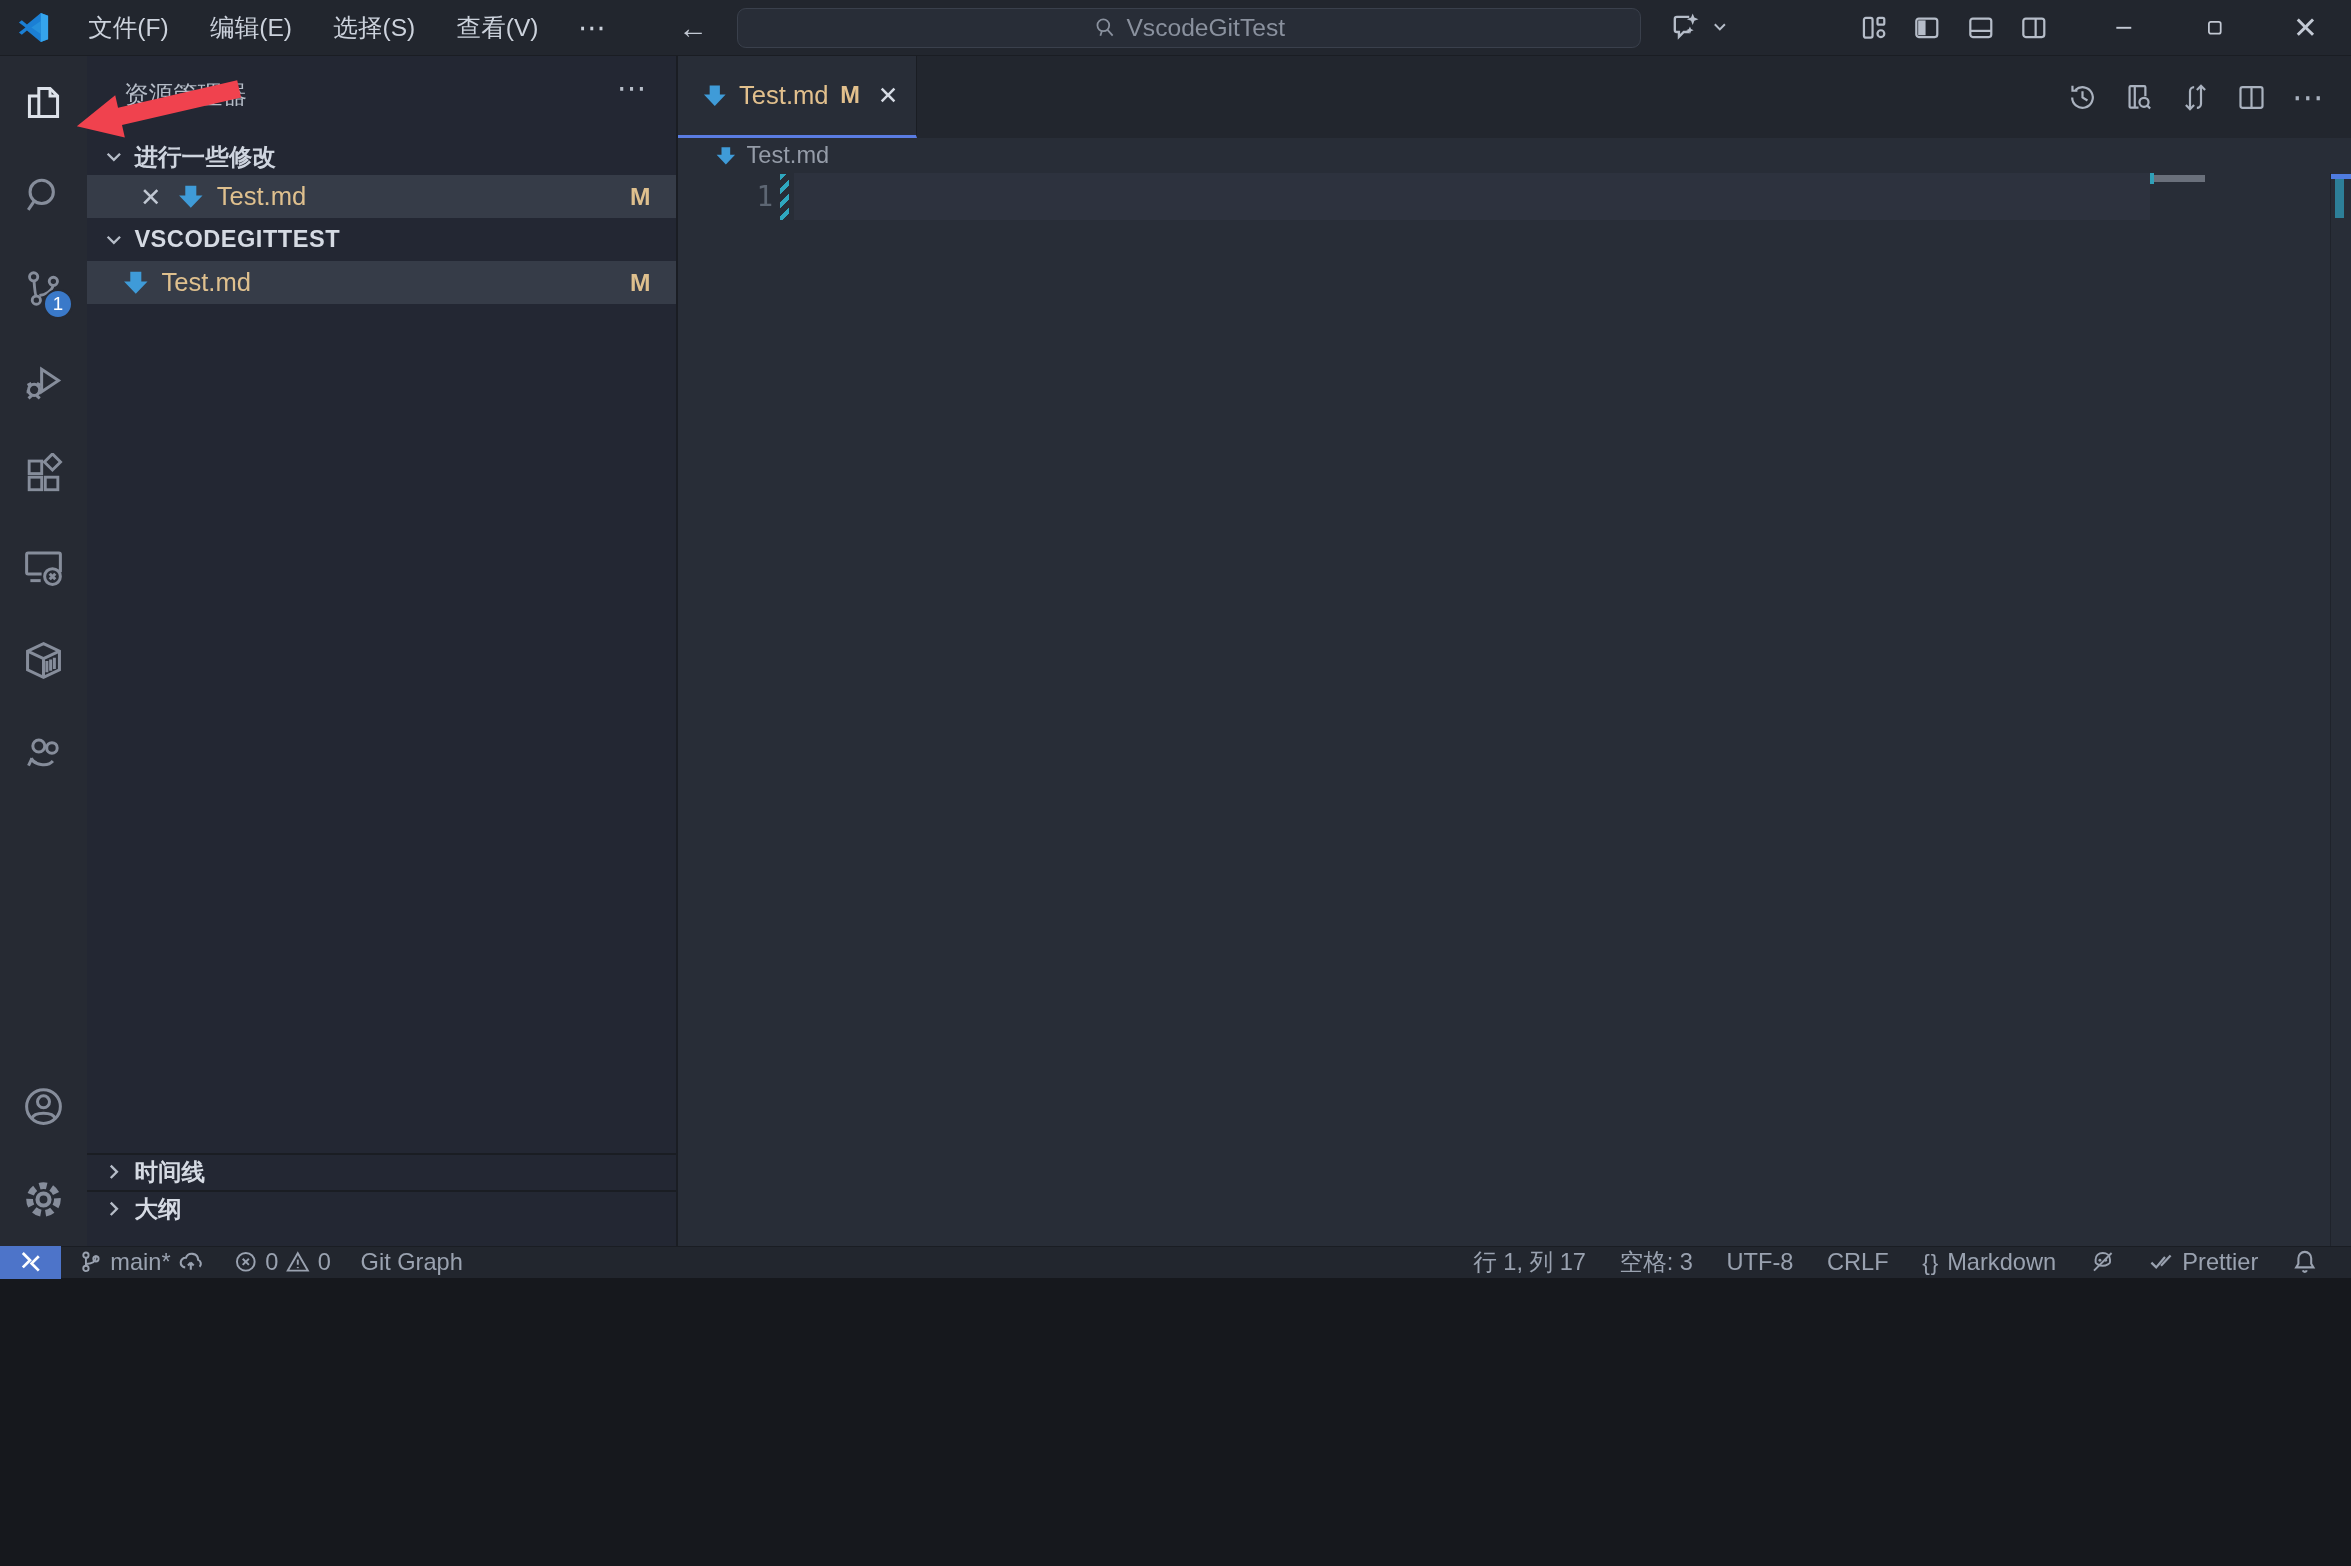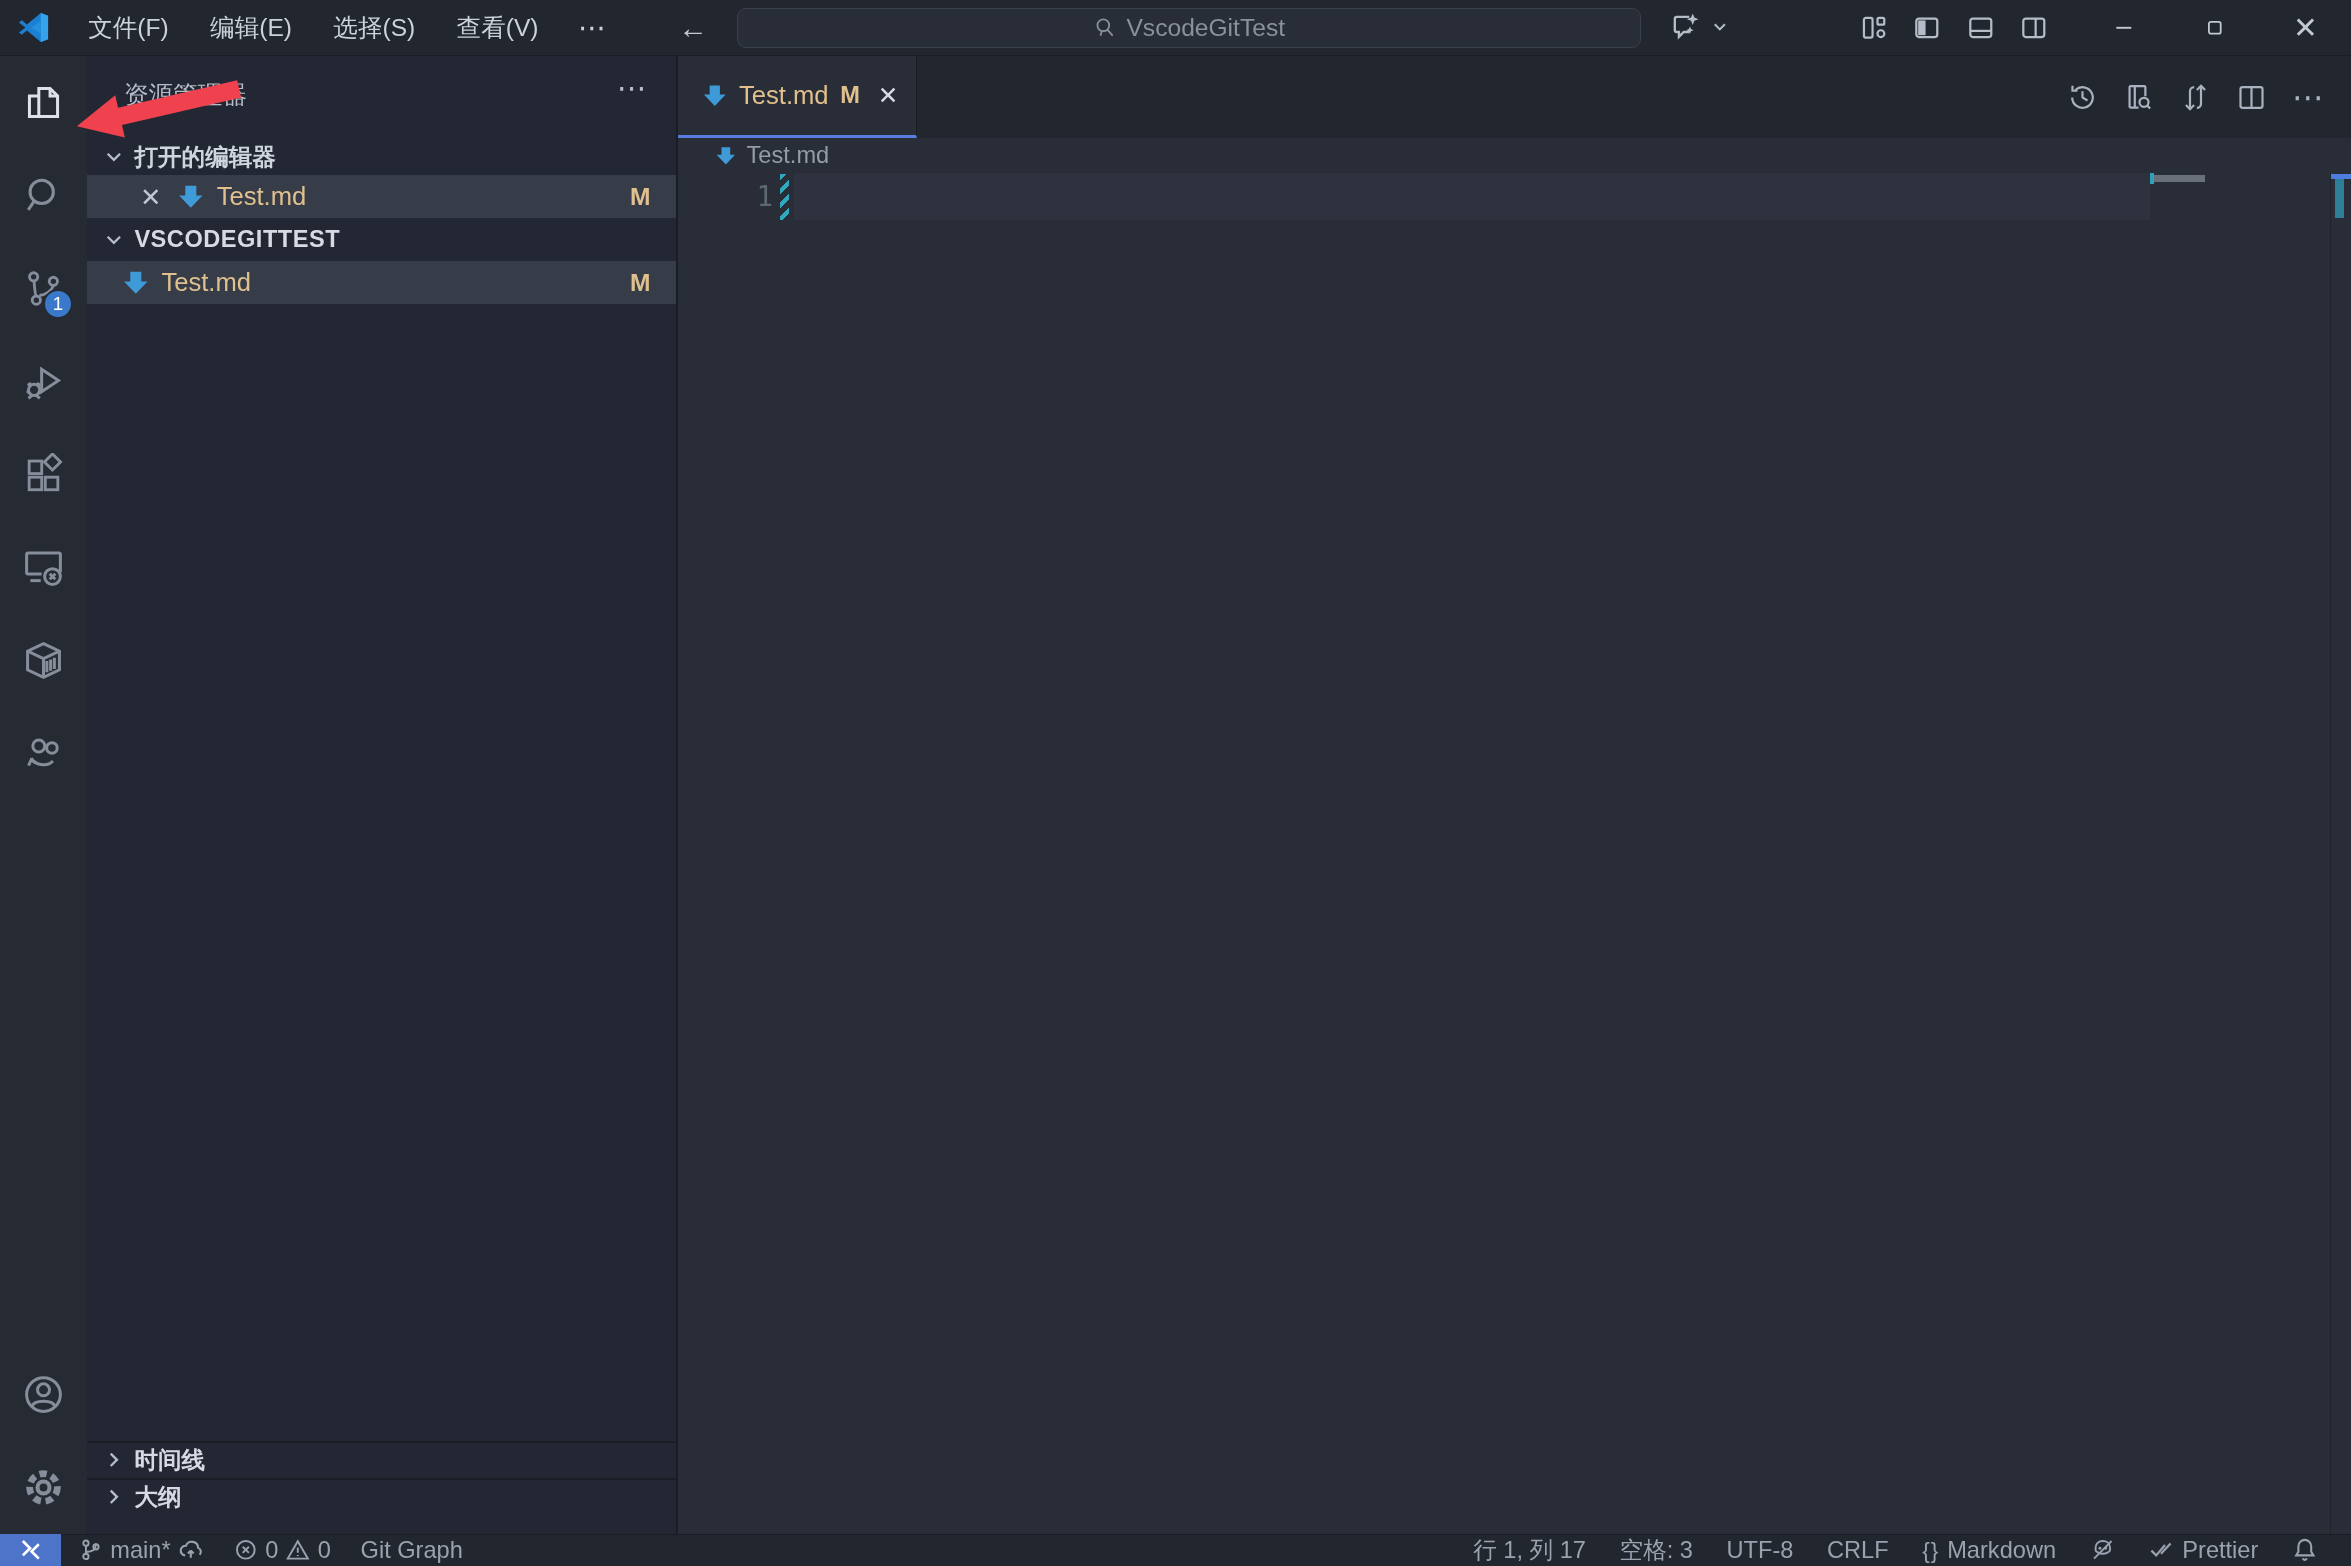--- a/index.html
+++ b/index.html
@@ -5,7 +5,7 @@
   * { margin:0; padding:0; box-sizing:border-box; }
   html,body { width:2351px; height:1566px; background:#16181d; }
   body { font-family:"Liberation Sans", sans-serif; color:#aab1bd; overflow:hidden; }
-  #app { position:relative; width:2351px; height:1566px; display:flex; flex-direction:column; background:#22262e; }
+  #app { position:relative; width:2351px; height:1278px; display:flex; flex-direction:column; background:#22262e; }
   svg { display:block; }
 
   

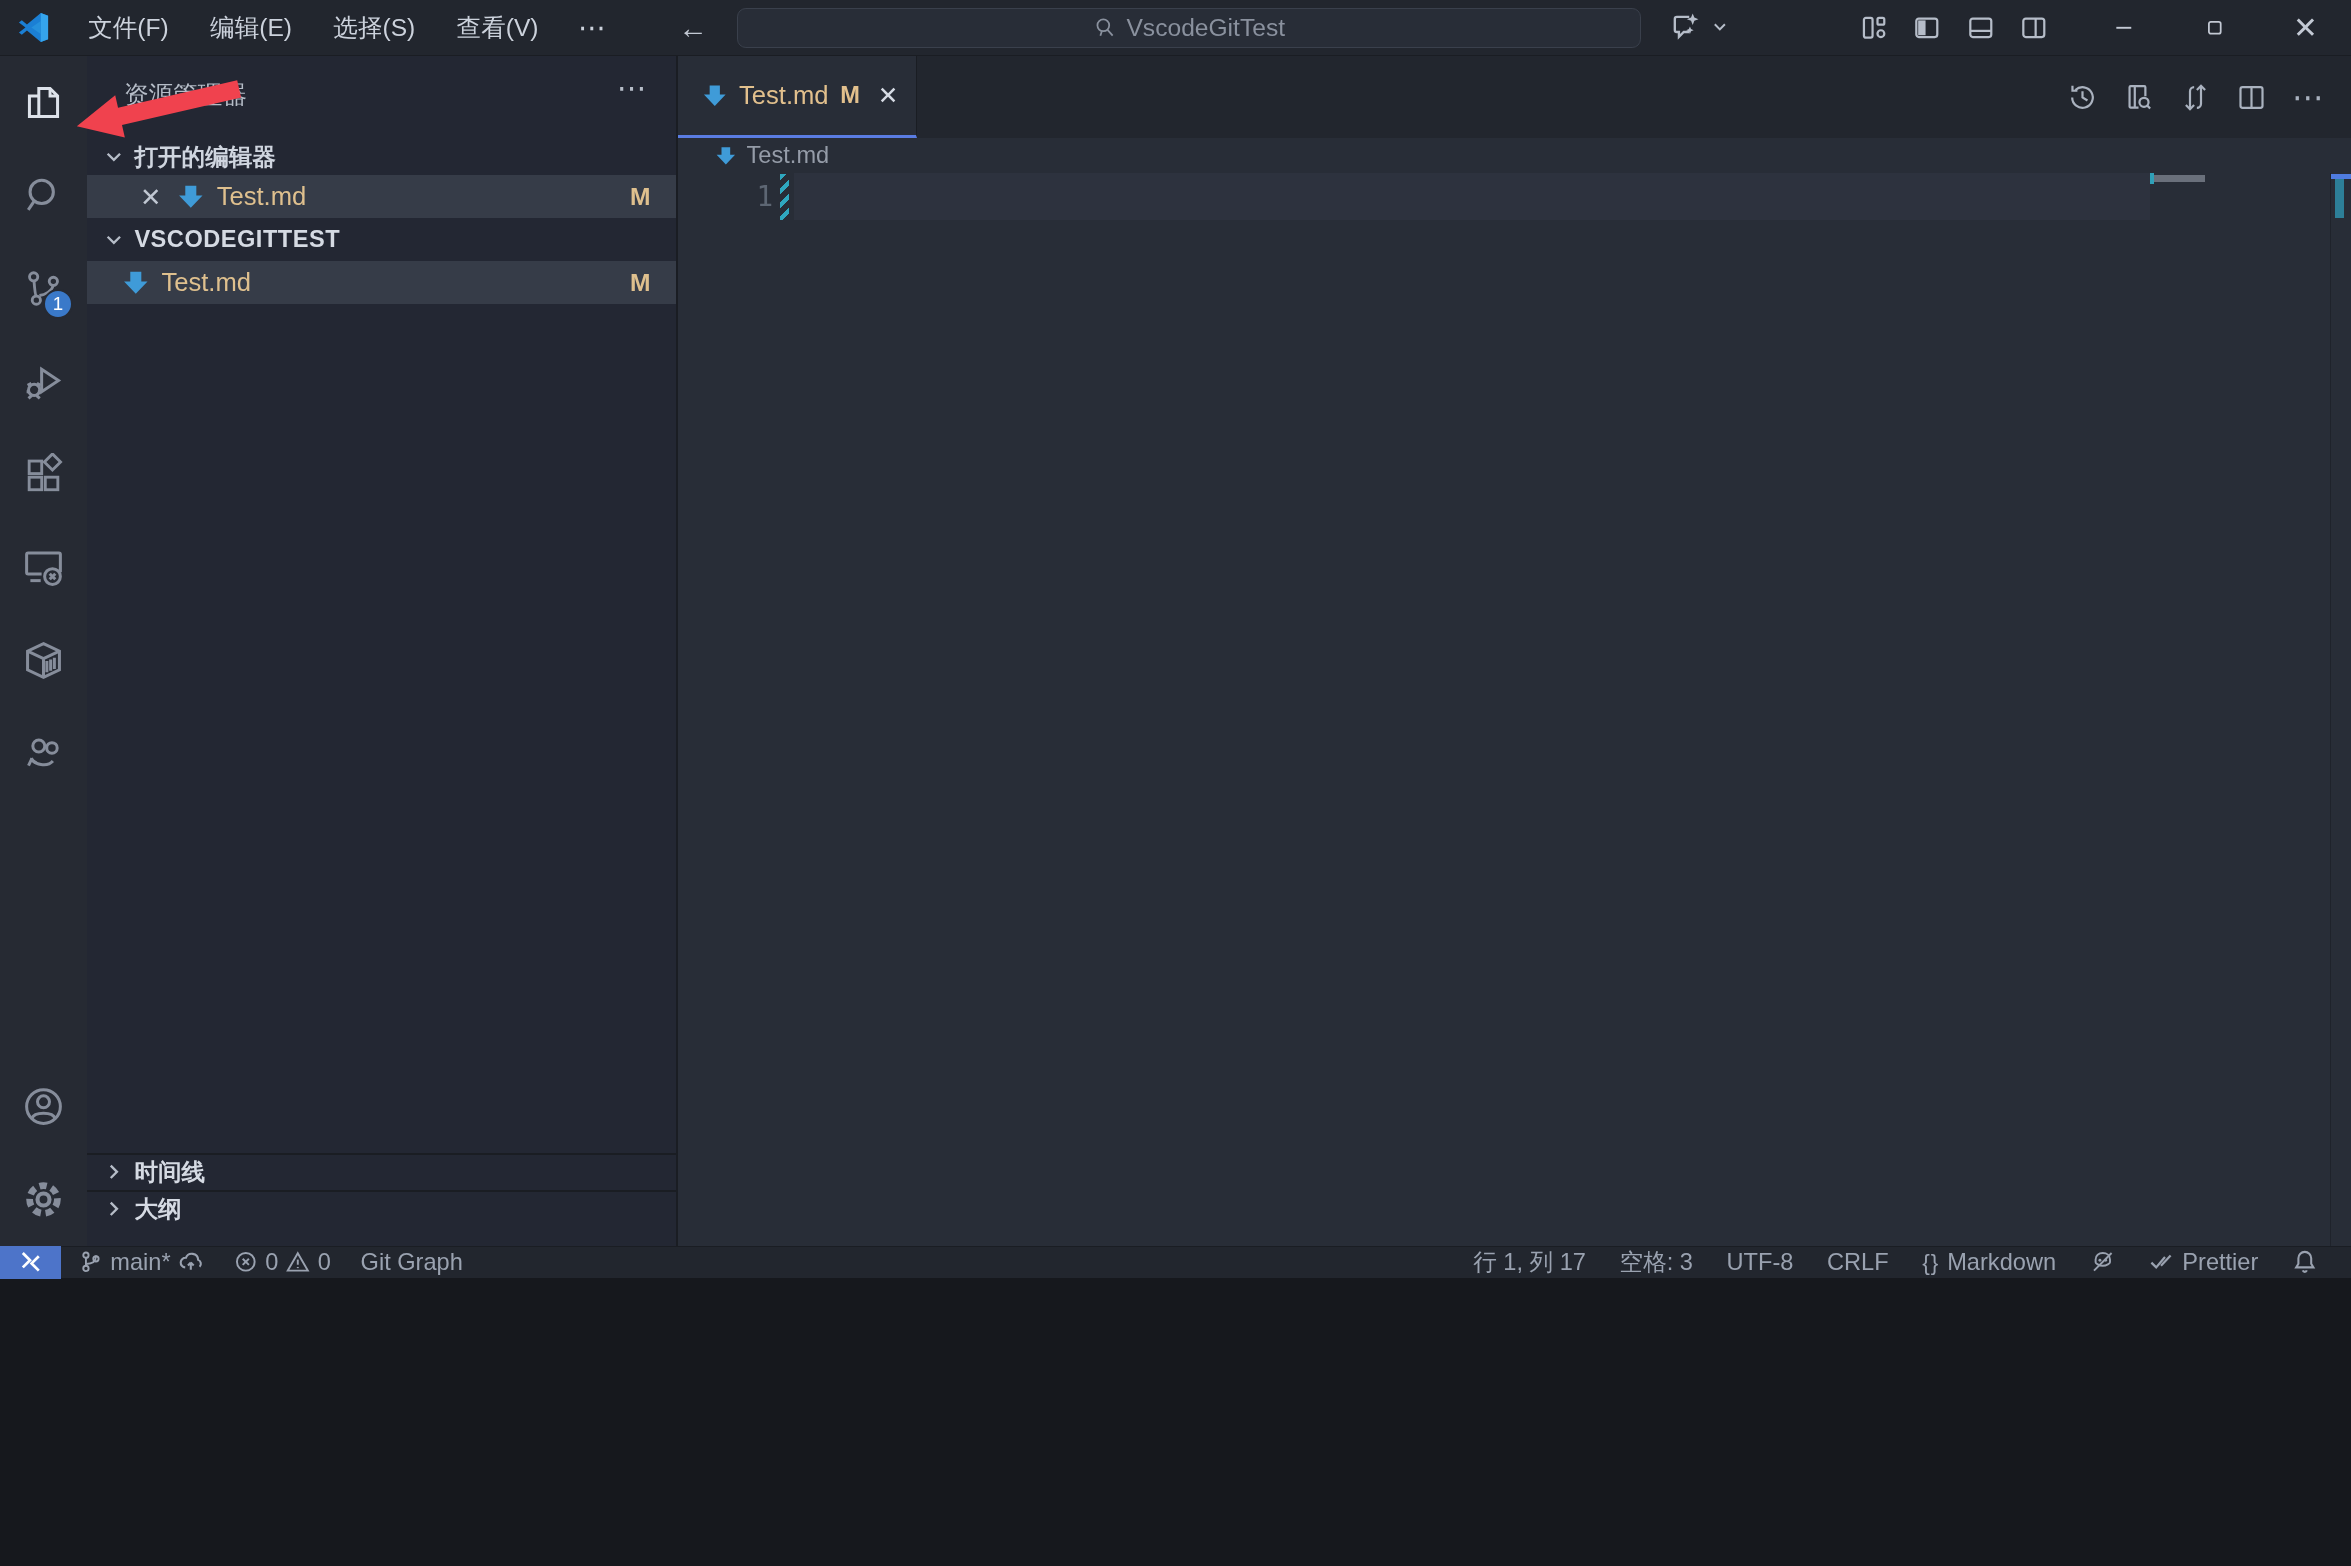--- a/index.html
+++ b/index.html
@@ -253,7 +253,7 @@
         <svg width="21.7" height="21.7" viewBox="0 0 14 14" fill="none" stroke="#b6bdc8" stroke-width="1.5">
             <polyline points="3,5 7,9 11,5"></polyline>
           </svg>
-        <span class="sect-label">打开的编辑器</span>
+        <span class="sect-label">进行一些修改</span>
       </div>
       <div class="row selected">
         <span class="close-x">✕</span>

